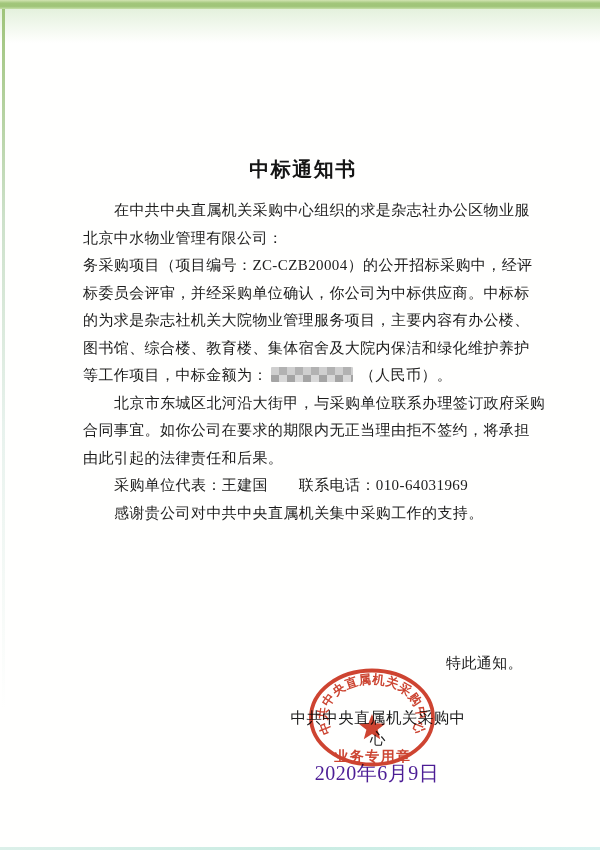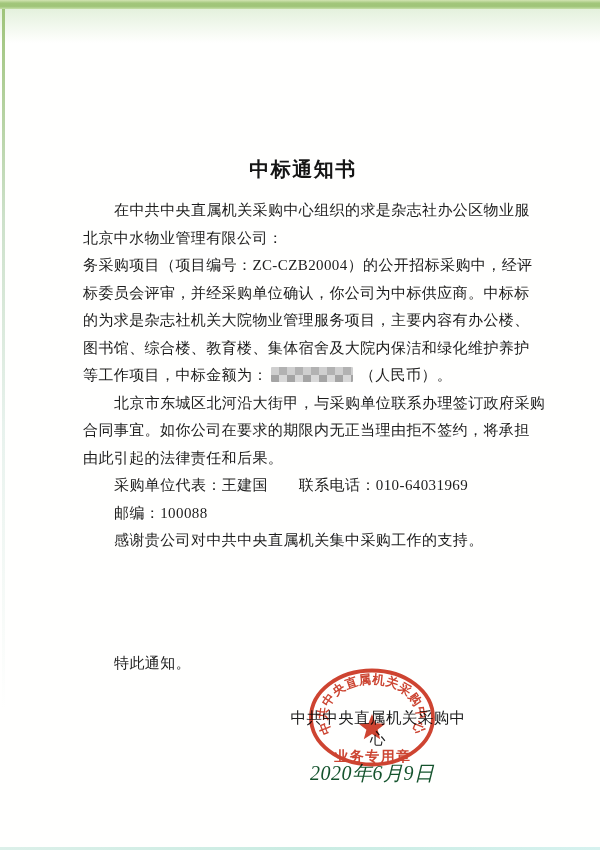--- a/index.html
+++ b/index.html
@@ -100,7 +100,6 @@
     <div class="line">合同事宜。如你公司在要求的期限内无正当理由拒不签约，将承担</div>
     <div class="line">由此引起的法律责任和后果。</div>
     <div class="line indent">采购单位代表：王建国　　联系电话：010-64031969</div>
-    <div class="line indent">邮编：100088</div>
     <div class="line indent">感谢贵公司对中共中央直属机关集中采购工作的支持。</div>
   </div>
 

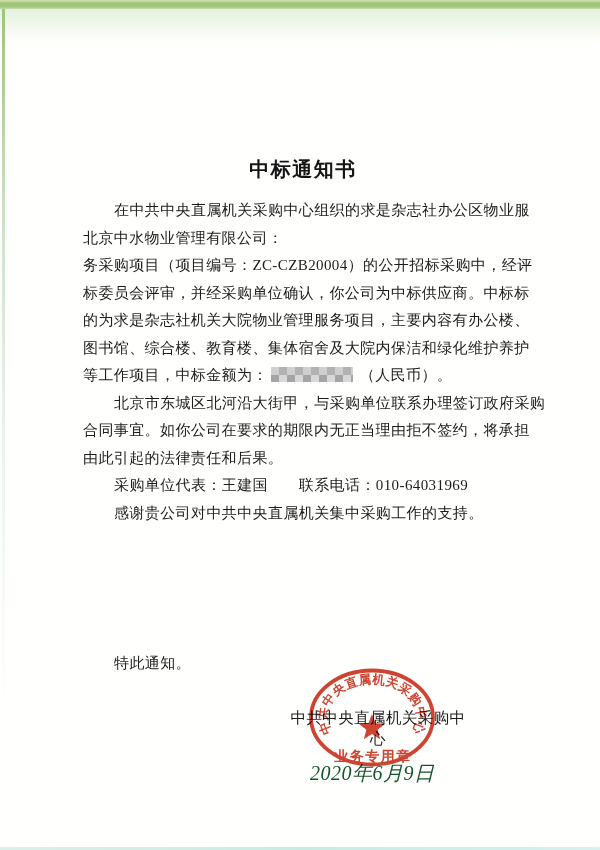--- a/index.html
+++ b/index.html
@@ -50,7 +50,7 @@
   }
   .closing{
     position:absolute;top:650px;left:83px;width:440px;
-    font-size:15px;color:#1c1c1c;
+    font-size:15px;color:#1c1c1c;text-align:right;
   }
   .sig-org{
     position:absolute;top:708px;left:283px;width:190px;

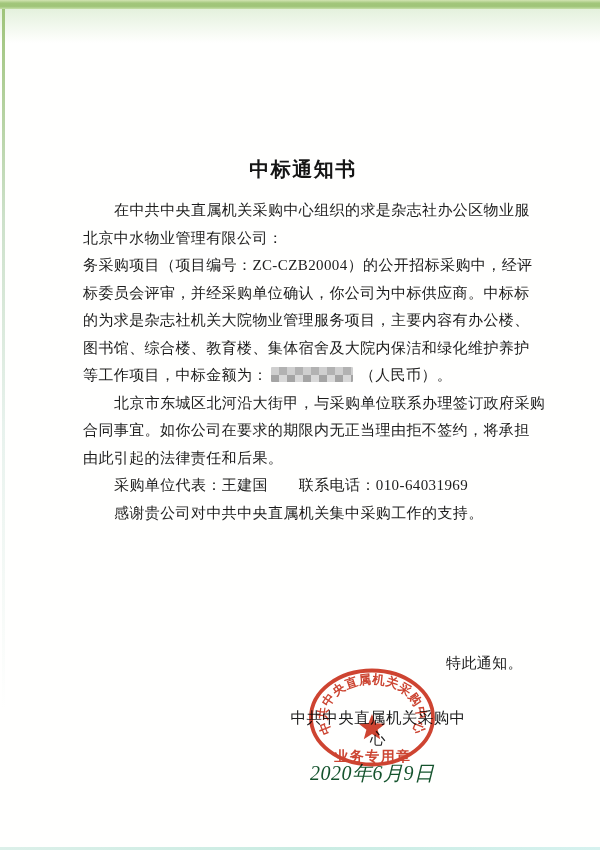--- a/index.html
+++ b/index.html
@@ -58,7 +58,7 @@
   }
   .sig-date{
     position:absolute;top:760px;left:310px;width:134px;
-    font-size:20px;text-align:left;color:#14532d;letter-spacing:.5px;font-style:italic;
+    font-size:20px;text-align:center;color:#4c1d95;letter-spacing:.5px;
   }
   .seal{
     position:absolute;left:303px;top:663px;width:140px;height:110px;

